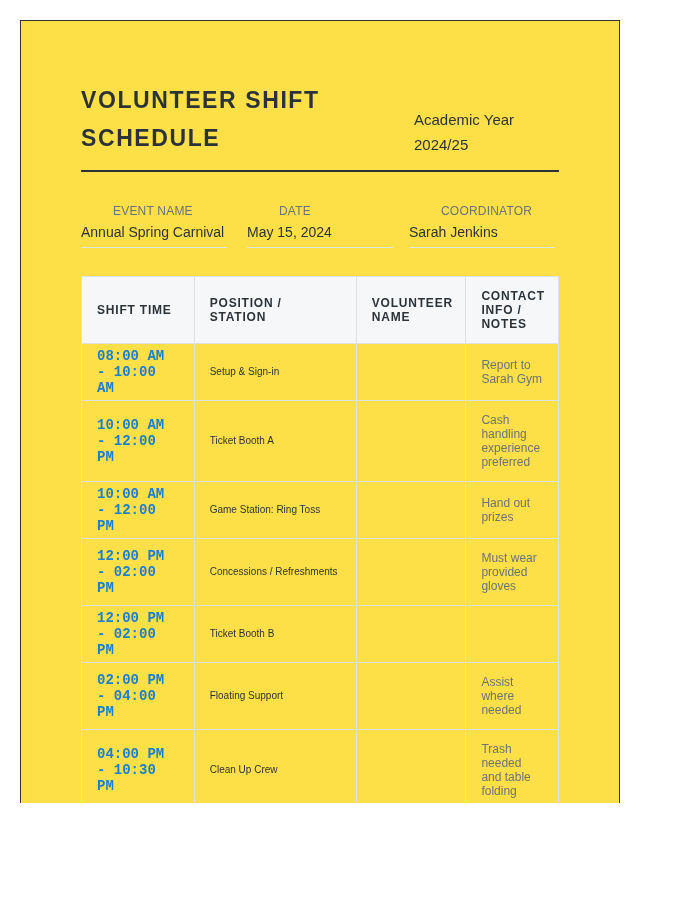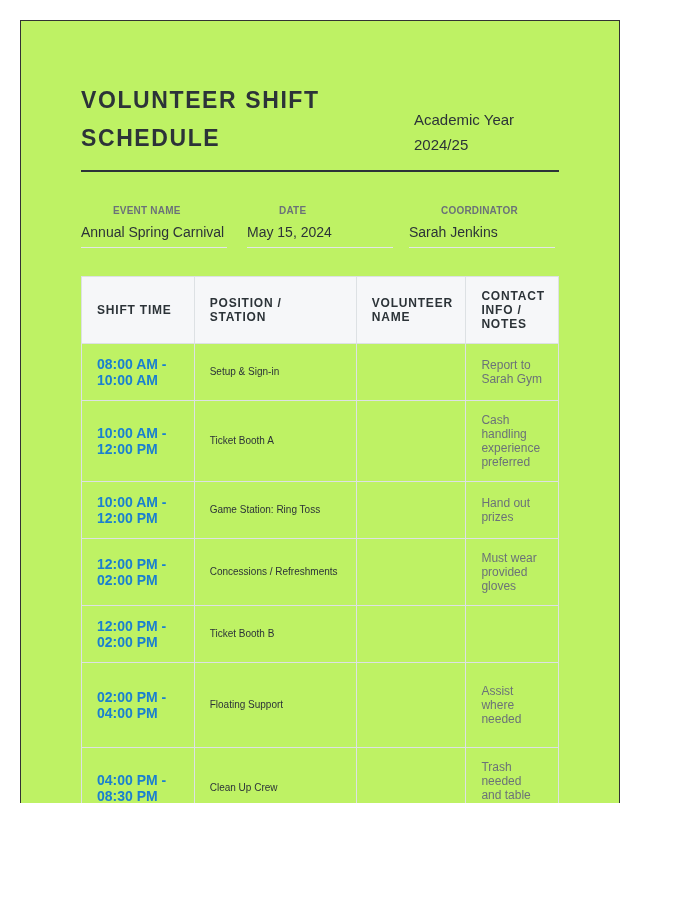--- a/index.html
+++ b/index.html
@@ -24,7 +24,7 @@
     border-left: 1px solid #333;
     border-right: 1px solid #333;
     border-top: 1px solid #333;
-    background: #bef264;
+    background: #fde047;
     overflow: hidden;
     box-sizing: content-box;
   }

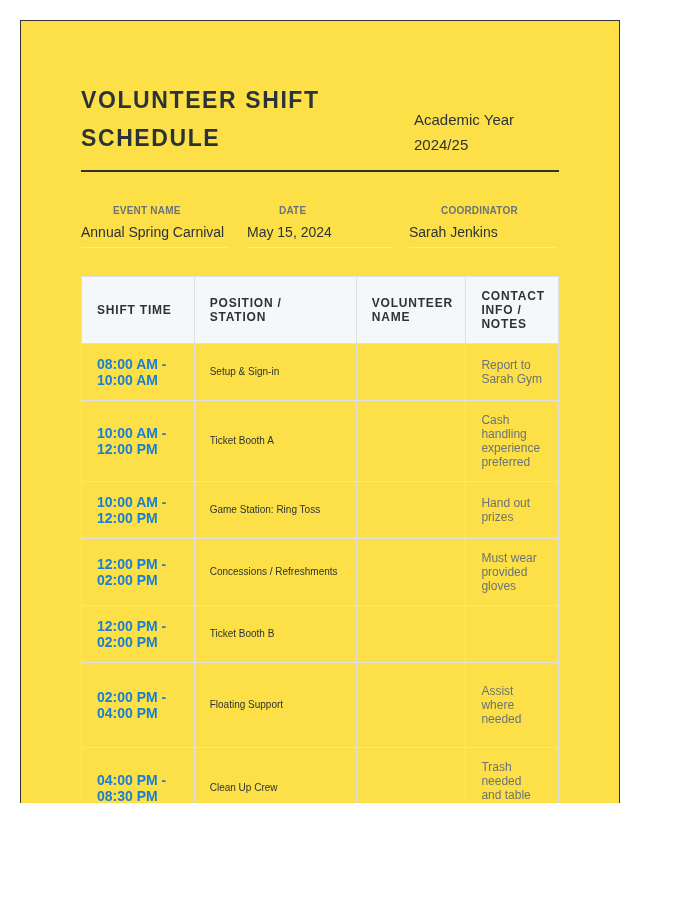--- a/index.html
+++ b/index.html
@@ -72,8 +72,8 @@
     border-bottom: 1px solid #e3e6e8;
   }
   .meta-label {
-    font-size: 10px;
-    font-weight: bold;
+    font-size: 12px;
+    font-weight: normal;
     color: #6b7278;
     letter-spacing: 0.2px;
     line-height: 14px;

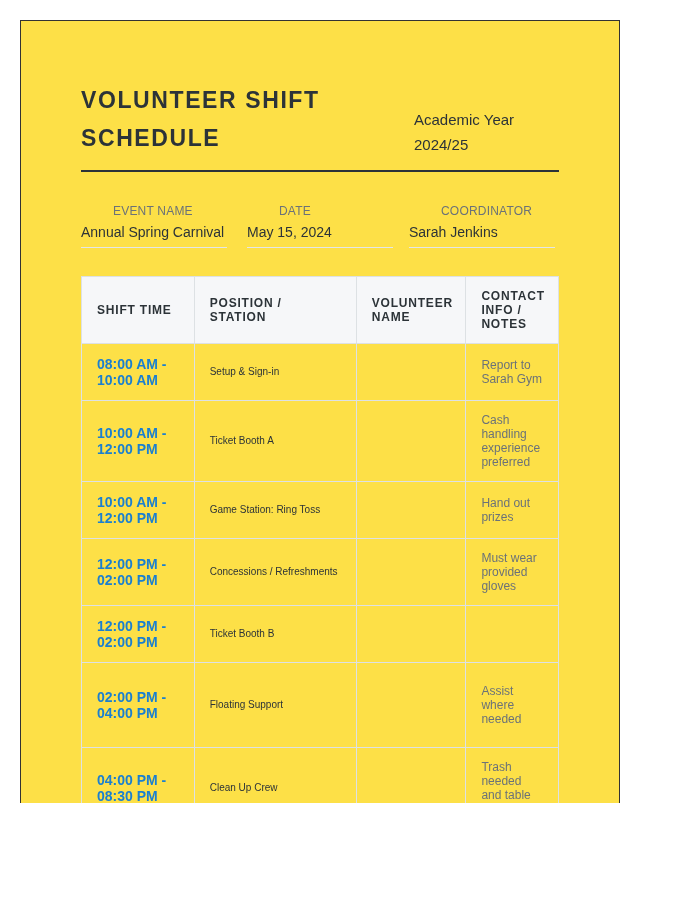--- a/index.html
+++ b/index.html
@@ -120,6 +120,7 @@
     font-weight: bold;
     color: #1a7fd0;
     line-height: 16px;
+    font-family: Liberation Mono, monospace;
   }
   td.pos {
     font-size: 10px;

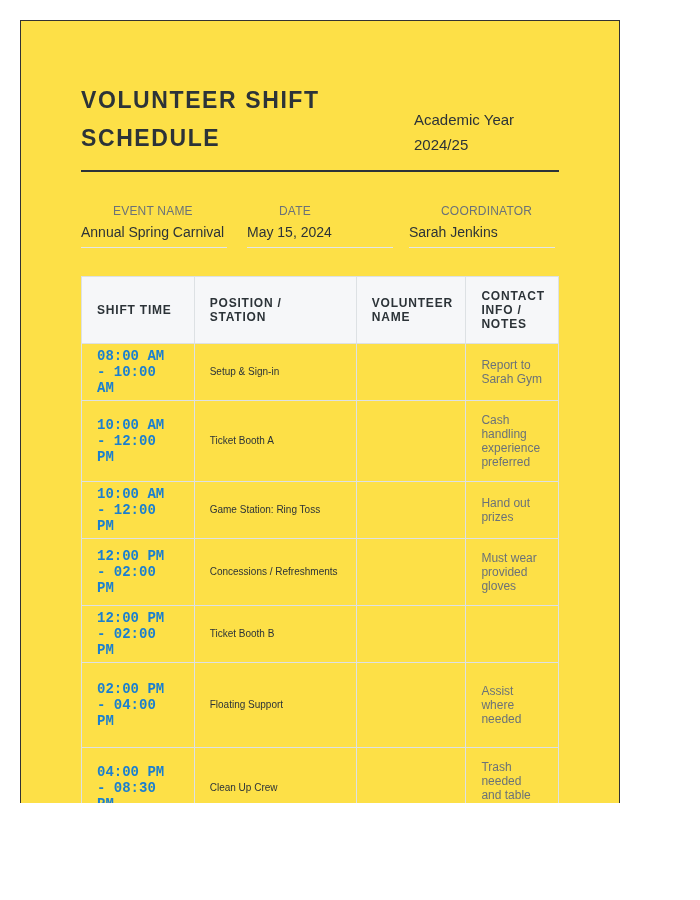--- a/index.html
+++ b/index.html
@@ -213,7 +213,7 @@
           <td class="vol"></td>
           <td class="note"></td>
         </tr>
-        <tr style="height:85px;">
+        <tr style="height:67px;">
           <td class="time">02:00 PM - 04:00 PM</td>
           <td class="pos">Floating Support</td>
           <td class="vol"></td>

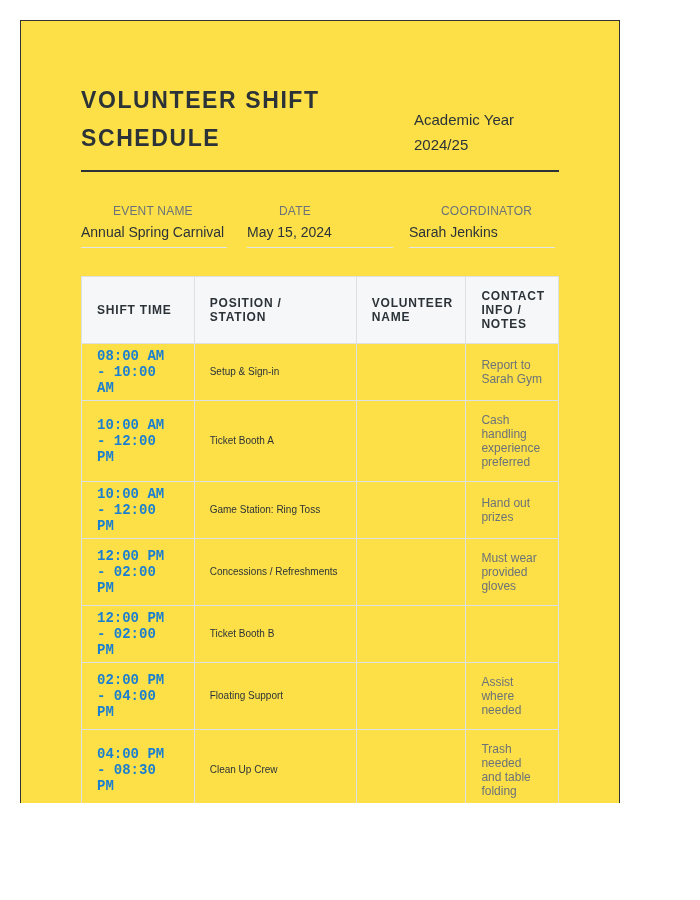--- a/index.html
+++ b/index.html
@@ -220,7 +220,7 @@
           <td class="note">Assist where needed</td>
         </tr>
         <tr style="height:81px;">
-          <td class="time">04:00 PM - 08:30 PM</td>
+          <td class="time">04:00 PM - 10:30 PM</td>
           <td class="pos">Clean Up Crew</td>
           <td class="vol"></td>
           <td class="note">Trash needed and table folding</td>

